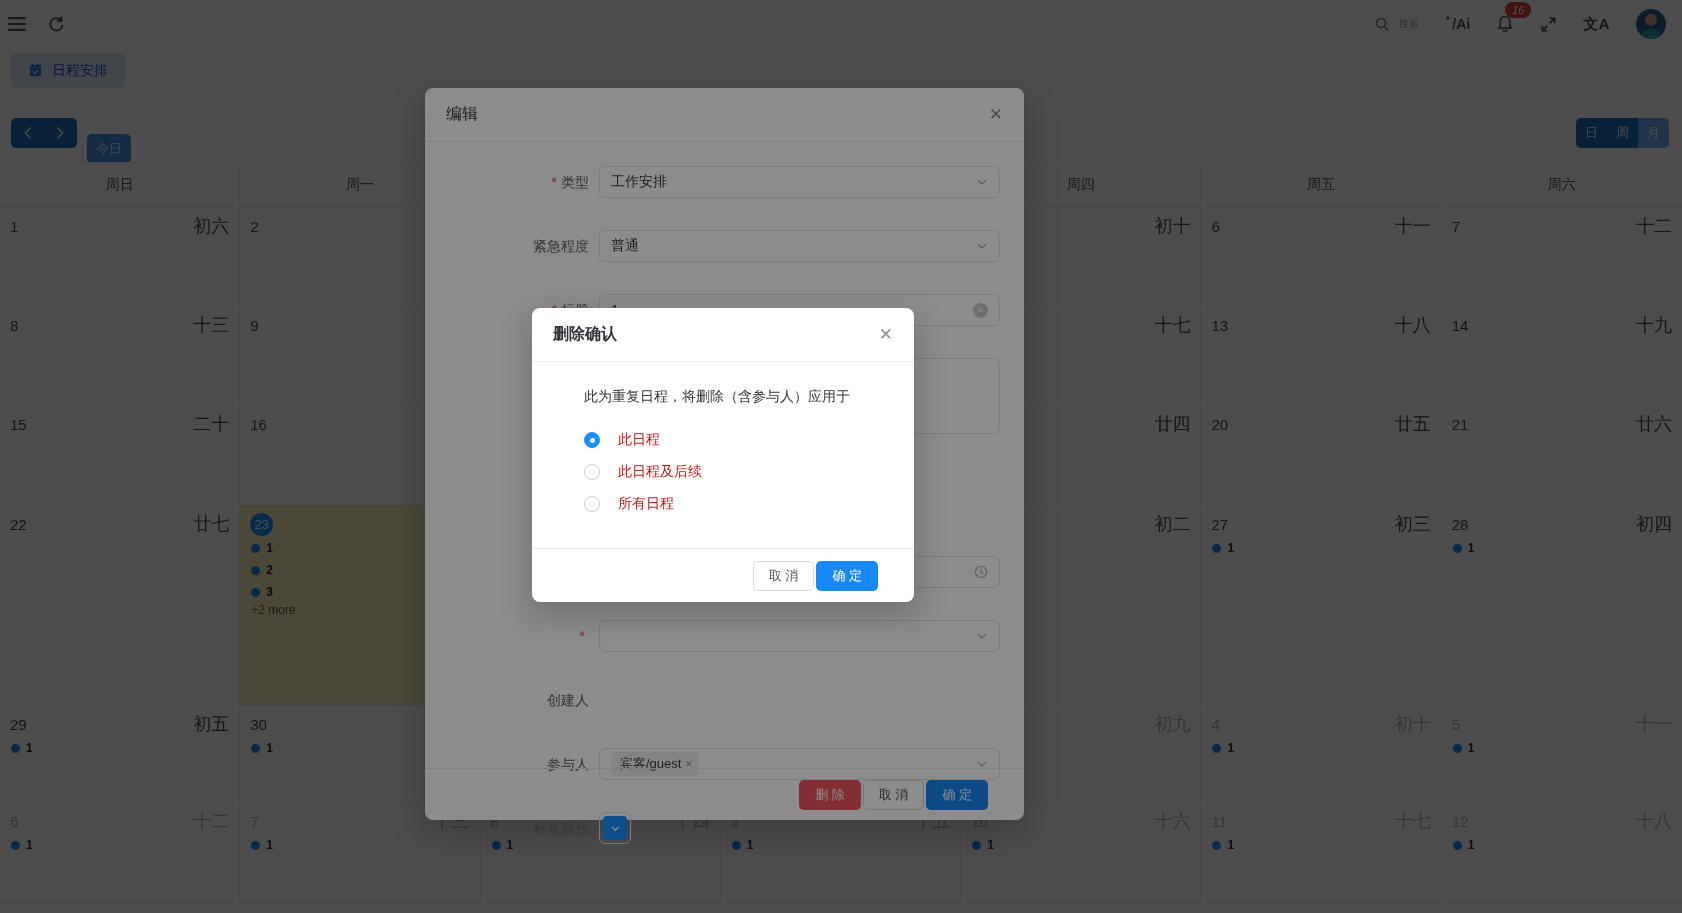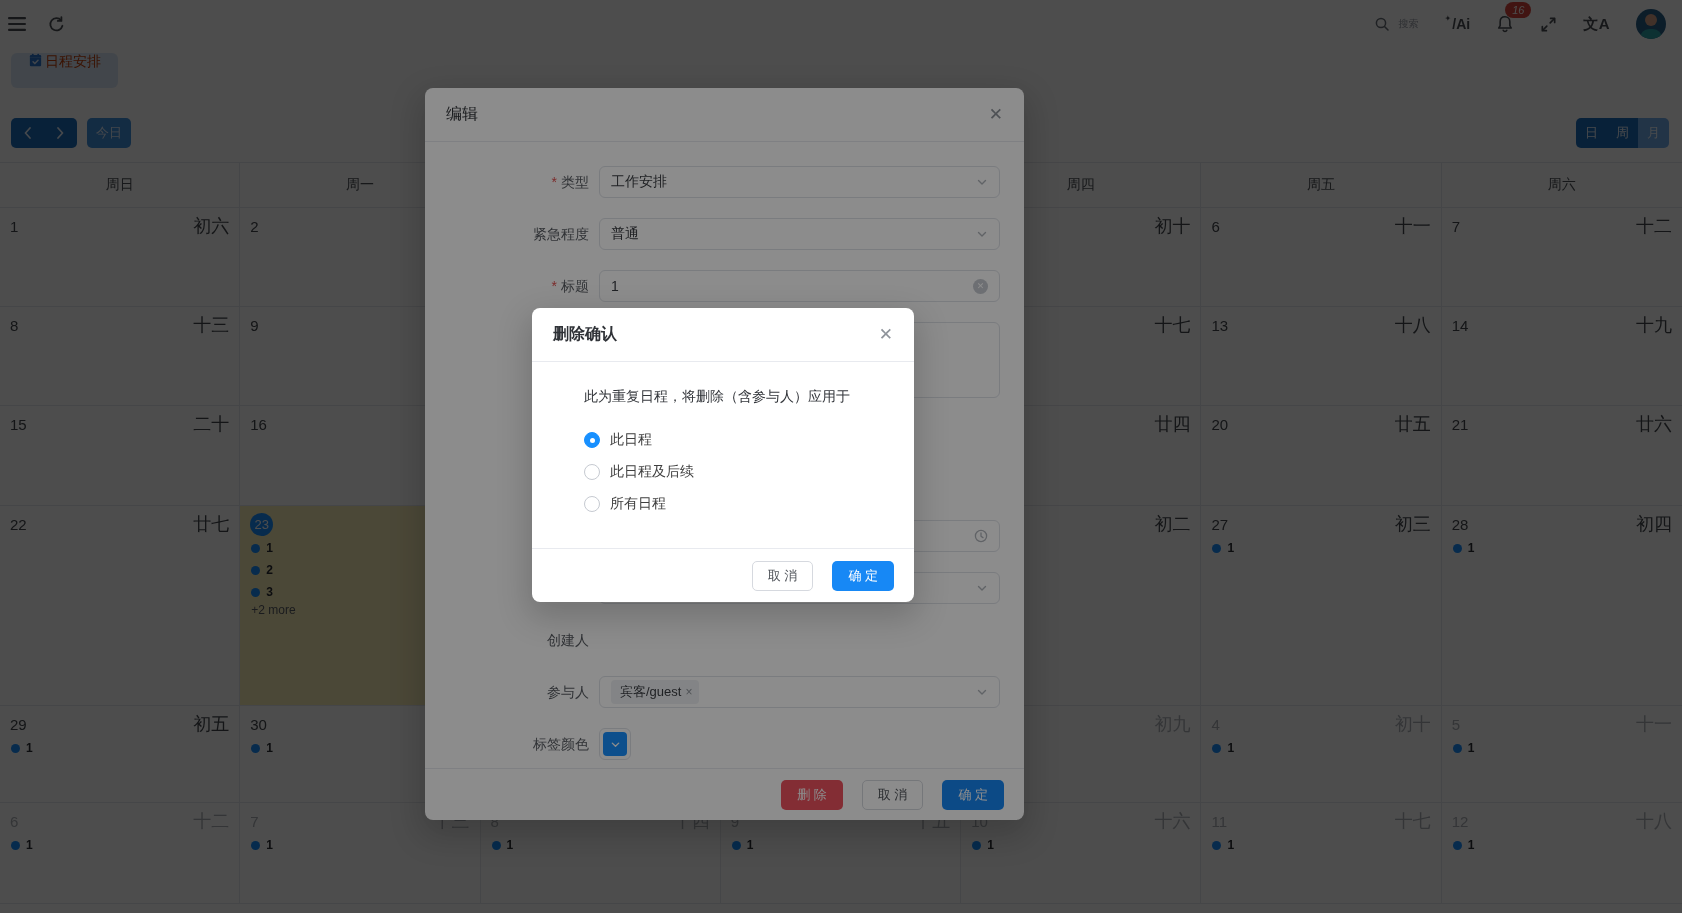--- a/index.html
+++ b/index.html
@@ -22,7 +22,7 @@
 .avatar::after{content:"";position:absolute;bottom:-3px;left:4px;width:22px;height:13px;border-radius:9px 9px 0 0;background:#2fa3a6}
 
 .tabbar{position:absolute;top:48px;left:0;right:0;height:45px;padding:5px 11px 0}
-.tab{display:inline-flex;align-items:flex-start;gap:2px;height:35px;padding:0 17px;background:#dce9f9;color:#c2410c;font-size:14px;border-radius:6px;cursor:pointer}
+.tab{display:inline-flex;align-items:center;gap:9px;height:35px;padding:0 17px;background:#dce9f9;color:#1d4ed8;font-size:14px;border-radius:6px;cursor:pointer}
 
 .toolbar{position:absolute;top:118px;left:11px;right:13px;height:30px}
 .nav-group{position:absolute;left:0;top:0;height:30px;border-radius:5px;overflow:hidden;display:flex}

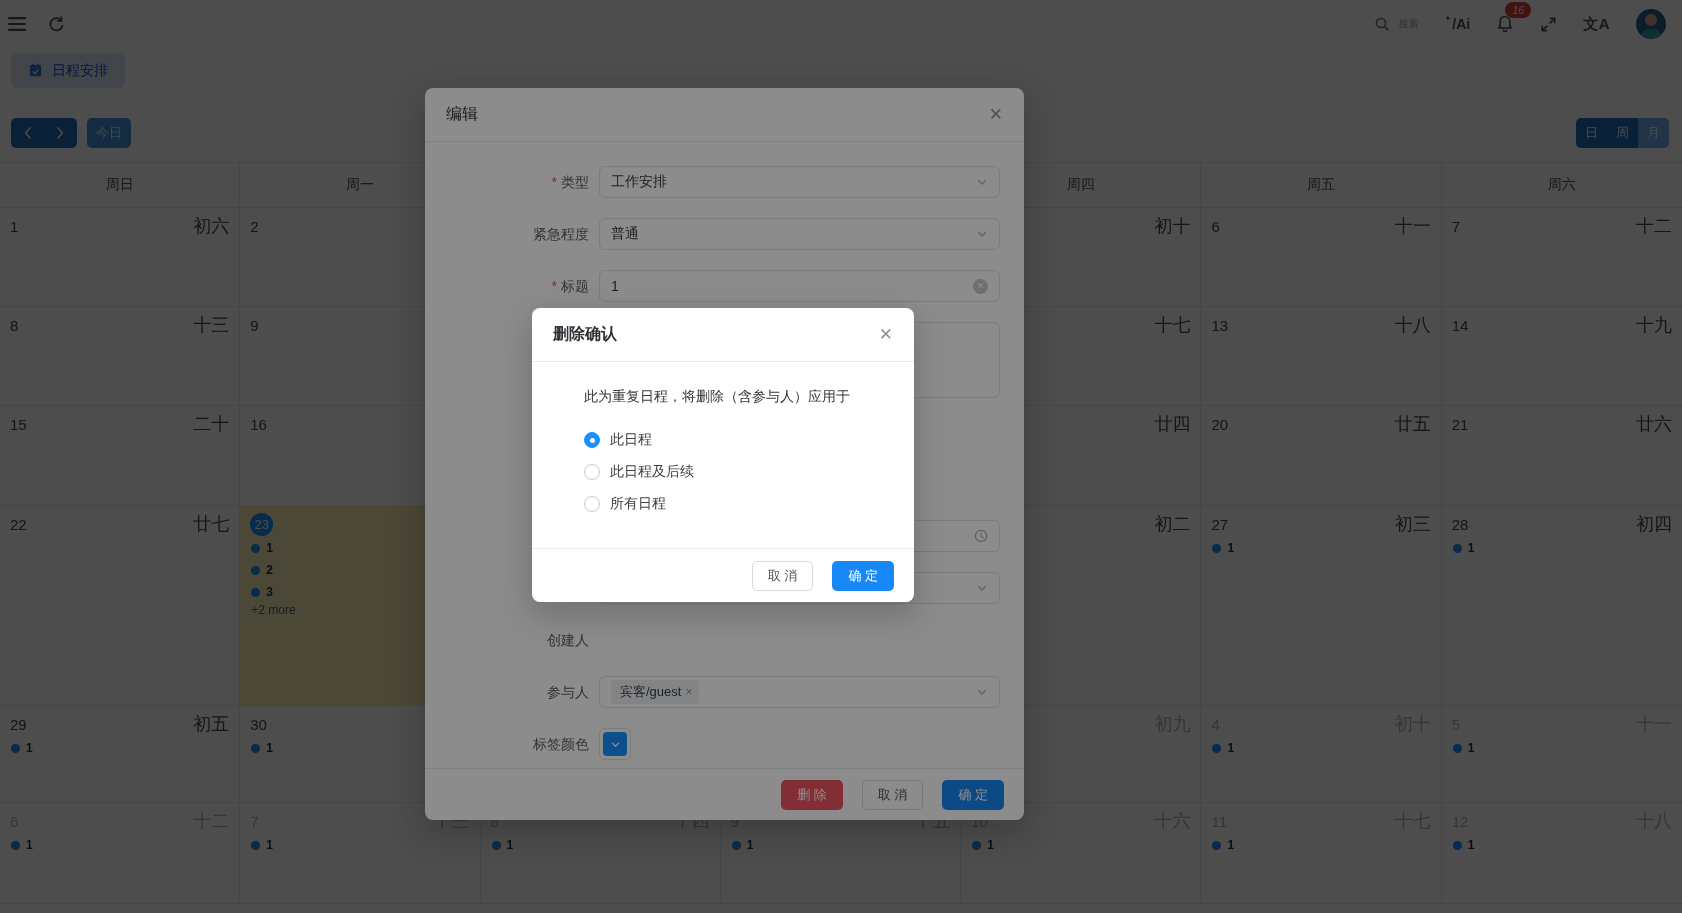--- a/index.html
+++ b/index.html
@@ -27,7 +27,7 @@
 .toolbar{position:absolute;top:118px;left:11px;right:13px;height:30px}
 .nav-group{position:absolute;left:0;top:0;height:30px;border-radius:5px;overflow:hidden;display:flex}
 .nav-btn{width:33px;height:30px;background:#1d6fc0;color:#e8f1fb;display:flex;align-items:center;justify-content:center;font-size:15px;border:none;cursor:pointer}
-.today-btn{position:absolute;left:76px;top:0;width:44px;height:30px;background:#4292e0;color:#dcebfa;border:none;border-radius:5px;font-size:13px;cursor:pointer}
+.today-btn{position:absolute;left:76px;top:16px;width:44px;height:30px;background:#4292e0;color:#dcebfa;border:none;border-radius:5px;font-size:13px;cursor:pointer}
 .views{position:absolute;right:0;top:0;height:30px;border-radius:5px;overflow:hidden;display:flex}
 .view-btn{width:31px;height:30px;background:#1d6fc0;color:#e8f1fb;font-size:13px;display:flex;align-items:center;justify-content:center;border:none;cursor:pointer}
 .view-btn.active{background:#71aded;color:#f4f9ff}

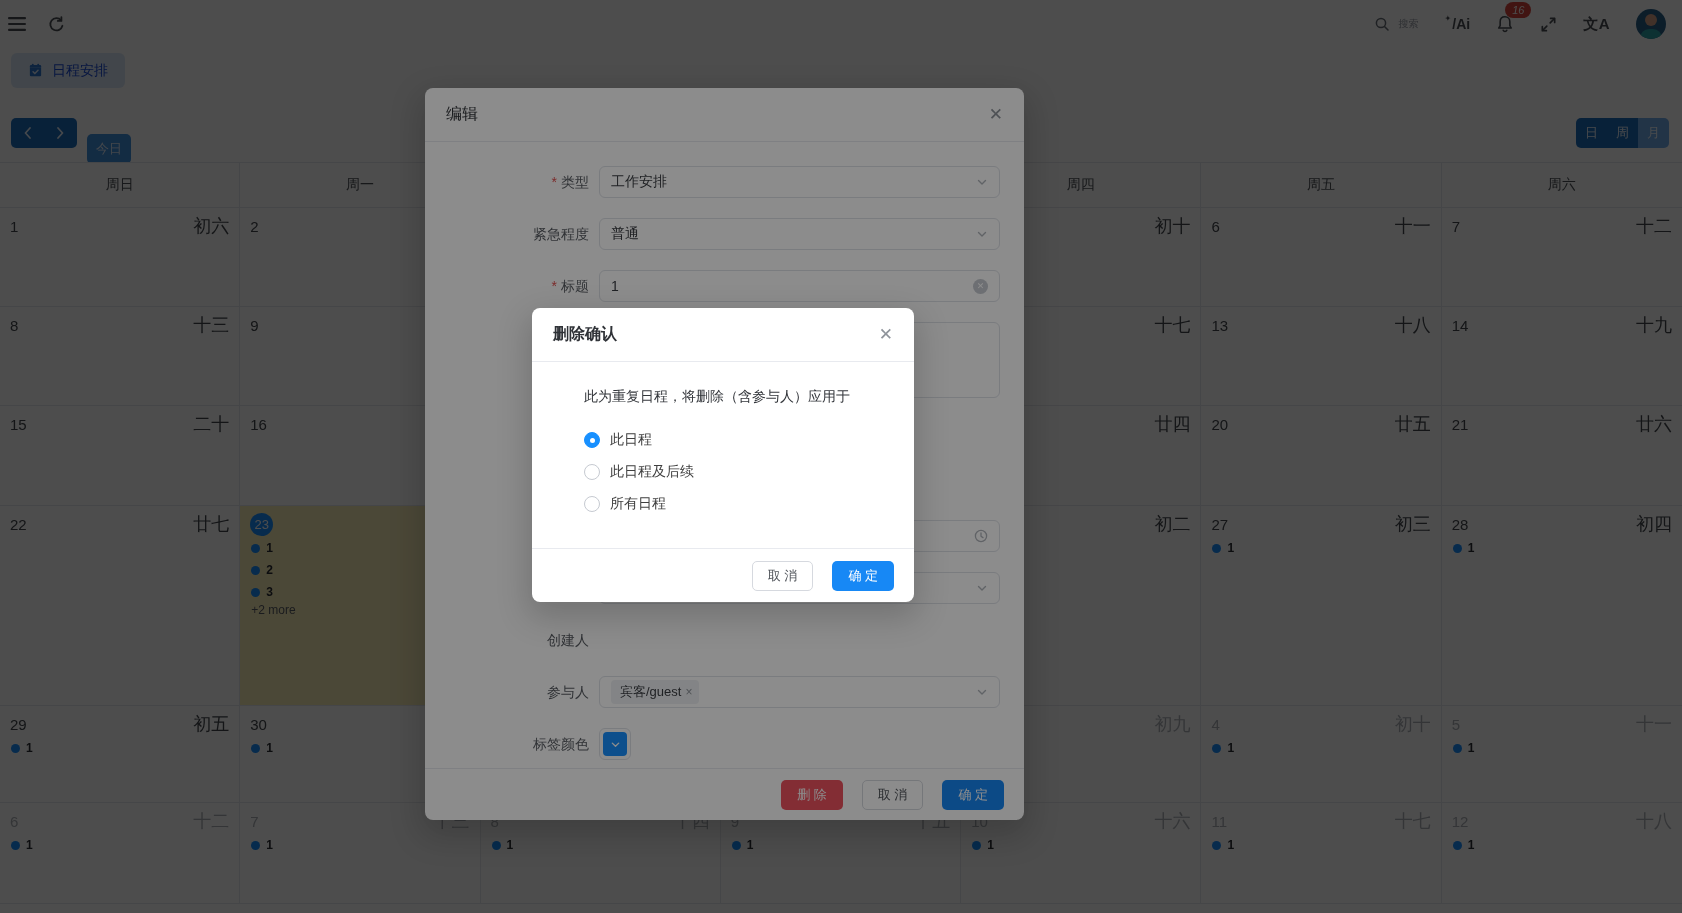--- a/index.html
+++ b/index.html
@@ -57,7 +57,7 @@
 .dlg-title.bold{font-weight:700}
 .dlg-close{color:#8f949b;font-size:17px;cursor:pointer;line-height:1}
 .edit-body{padding:24px 24px 0 24px}
-.frow{display:flex;align-items:flex-start;margin-bottom:20px}
+.frow{display:flex;align-items:flex-start;margin-bottom:32px}
 .frow.gap-big{margin-bottom:122px}
 .flabel{width:140px;flex:none;text-align:right;margin-right:10px;font-size:14px;color:#5a5e64;line-height:32px}
 .flabel.req::before{content:"*";color:#e25050;margin-right:4px}

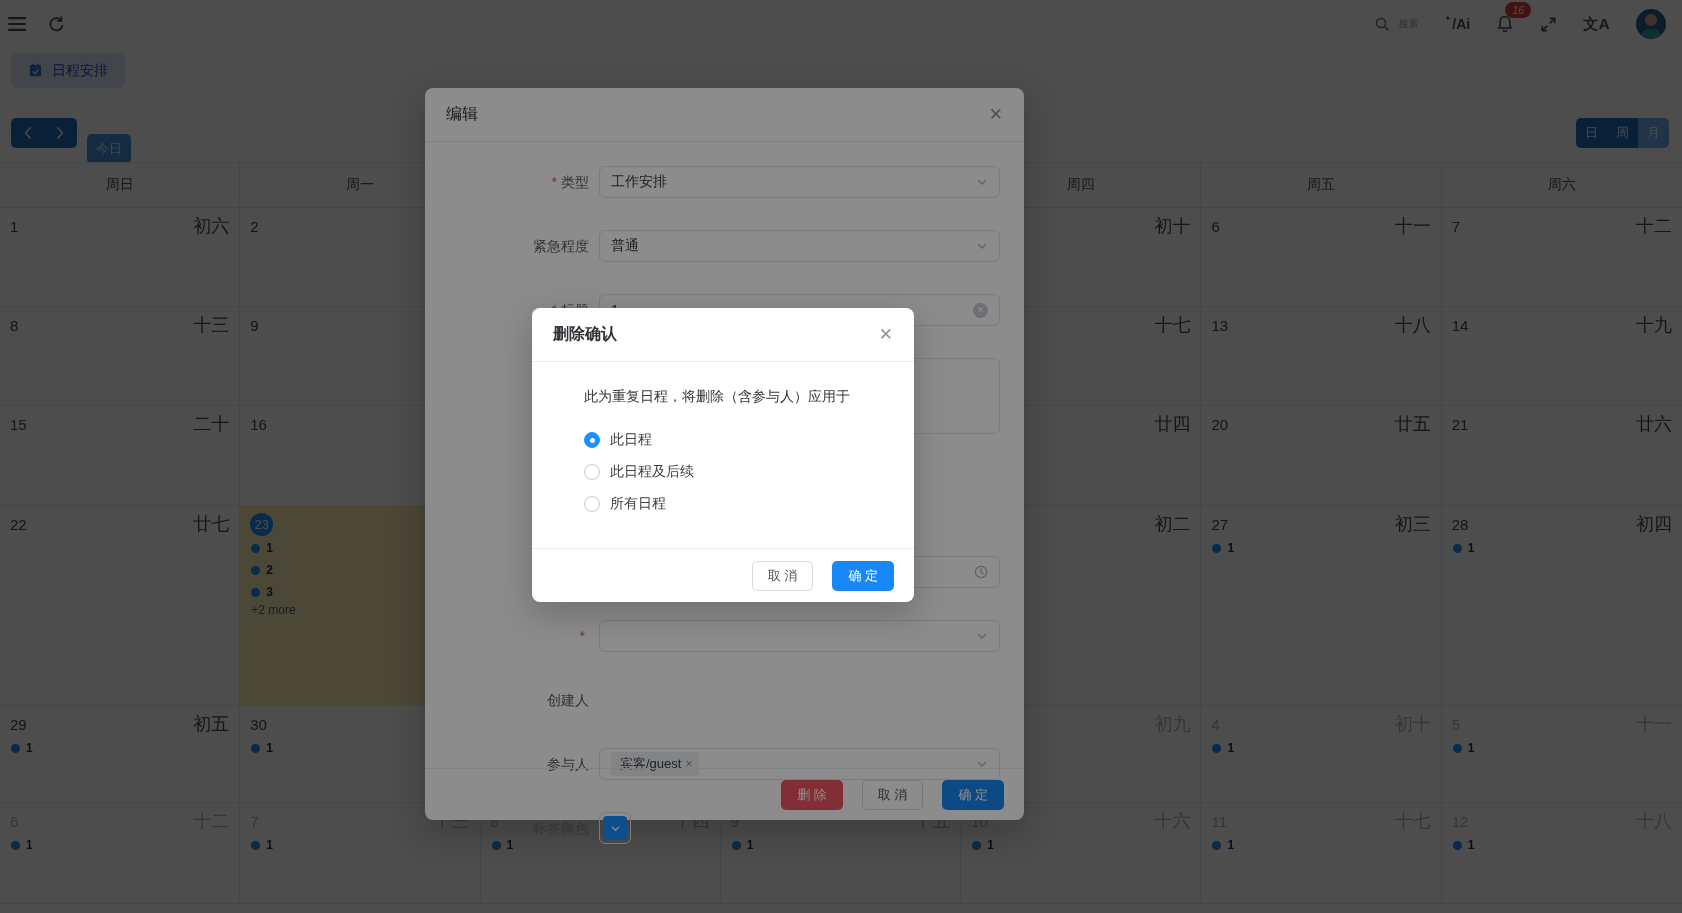--- a/index.html
+++ b/index.html
@@ -78,7 +78,7 @@
 .btn.danger{background:#ef525f;color:#fff}
 .del-msg{padding:26px 24px 0 52px;font-size:14px;color:#33363b}
 .radios{padding:18px 0 0 52px}
-.radio{display:flex;align-items:center;gap:10px;height:32px;font-size:14px;color:#404040;cursor:pointer}
+.radio{display:flex;align-items:center;gap:18px;height:32px;font-size:14px;color:#b91c1c;cursor:pointer}
 .rdot{width:16px;height:16px;border-radius:50%;border:1px solid #c6cad1;background:#fff;position:relative;flex:none}
 .radio.checked .rdot{background:#1890ff;border-color:#1890ff}
 .radio.checked .rdot::after{content:"";position:absolute;left:50%;top:50%;width:5px;height:5px;margin:-2.5px 0 0 -2.5px;background:#fff;border-radius:50%}

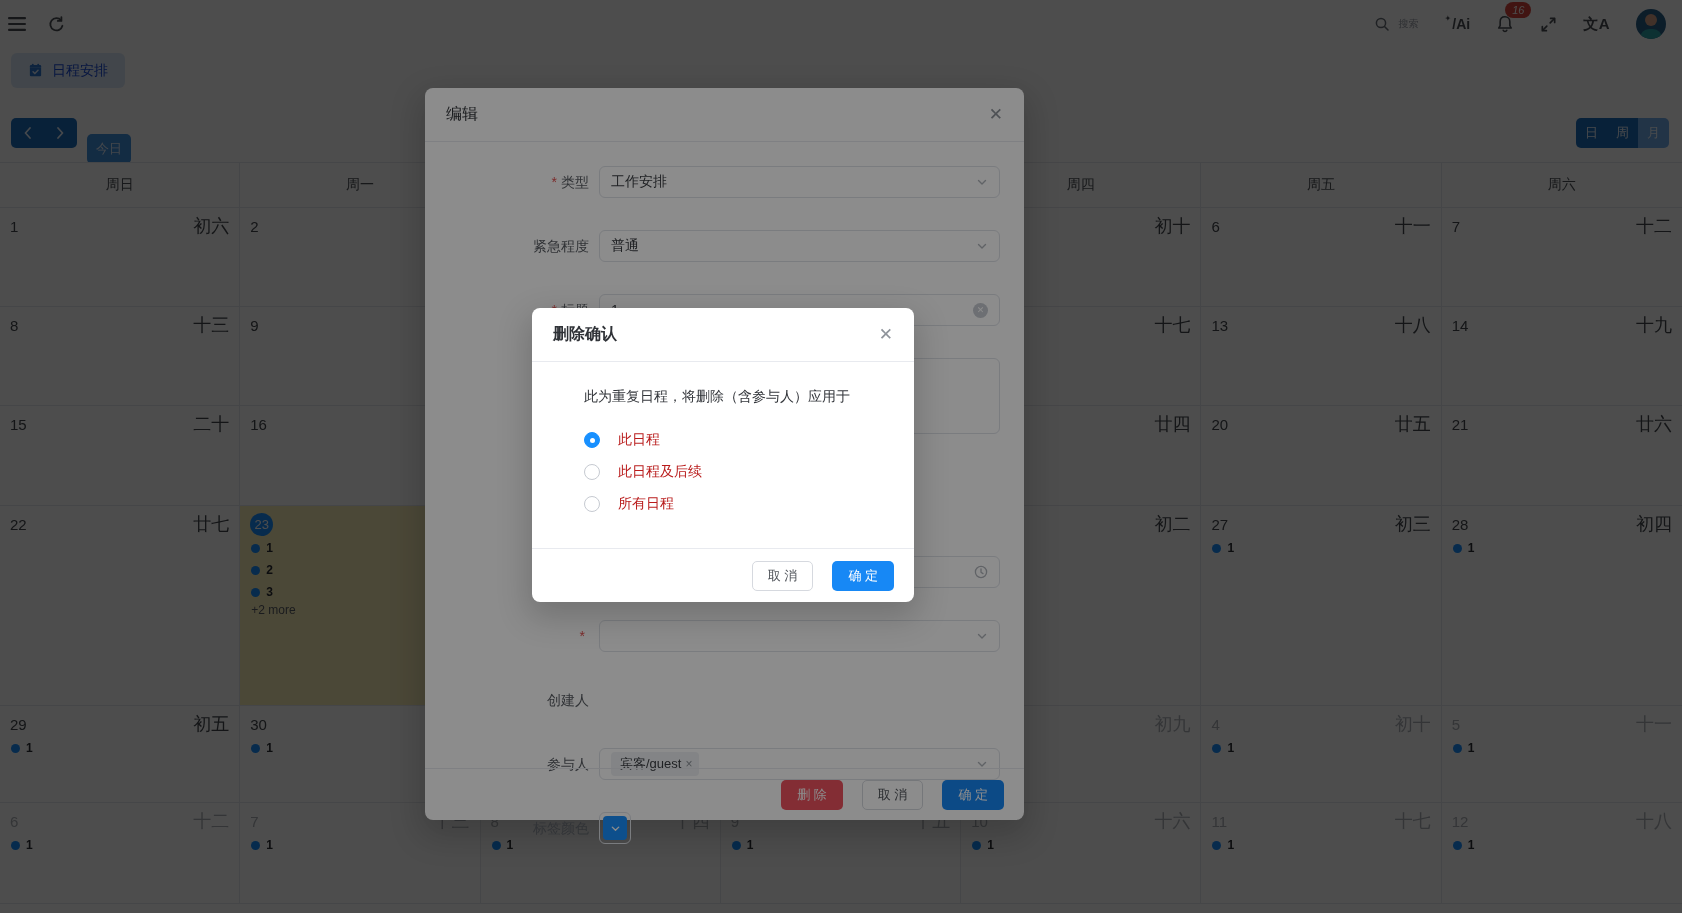--- a/index.html
+++ b/index.html
@@ -70,7 +70,7 @@
 .clear-ic{width:15px;height:15px;border-radius:50%;background:#c6cad1;color:#fff;font-size:9px;display:flex;align-items:center;justify-content:center;margin-left:auto;cursor:pointer}
 .clr-btn{width:32px;height:32px;border:1px solid #dfe2e8;border-radius:6px;display:flex;align-items:center;justify-content:center;cursor:pointer}
 .clr-in{width:24px;height:24px;border-radius:4px;background:#1890ff;display:flex;align-items:center;justify-content:center}
-.dlg-foot{position:absolute;left:0;right:0;bottom:0;height:52px;border-top:1px solid #e8eaef;display:flex;align-items:center;justify-content:flex-end;gap:19px;padding:0 20px}
+.dlg-foot{position:absolute;left:0;right:0;bottom:0;height:52px;border-top:1px solid #e8eaef;display:flex;align-items:center;justify-content:flex-end;gap:2px;padding:0 36px}
 .dlg-del .dlg-foot{height:54px}
 .btn{height:30px;padding:0 15px;border-radius:5px;font-size:13px;display:flex;align-items:center;justify-content:center;border:1px solid transparent;cursor:pointer;white-space:nowrap}
 .btn.plain{border-color:#d6d9df;background:#fff;color:#4f5359}

